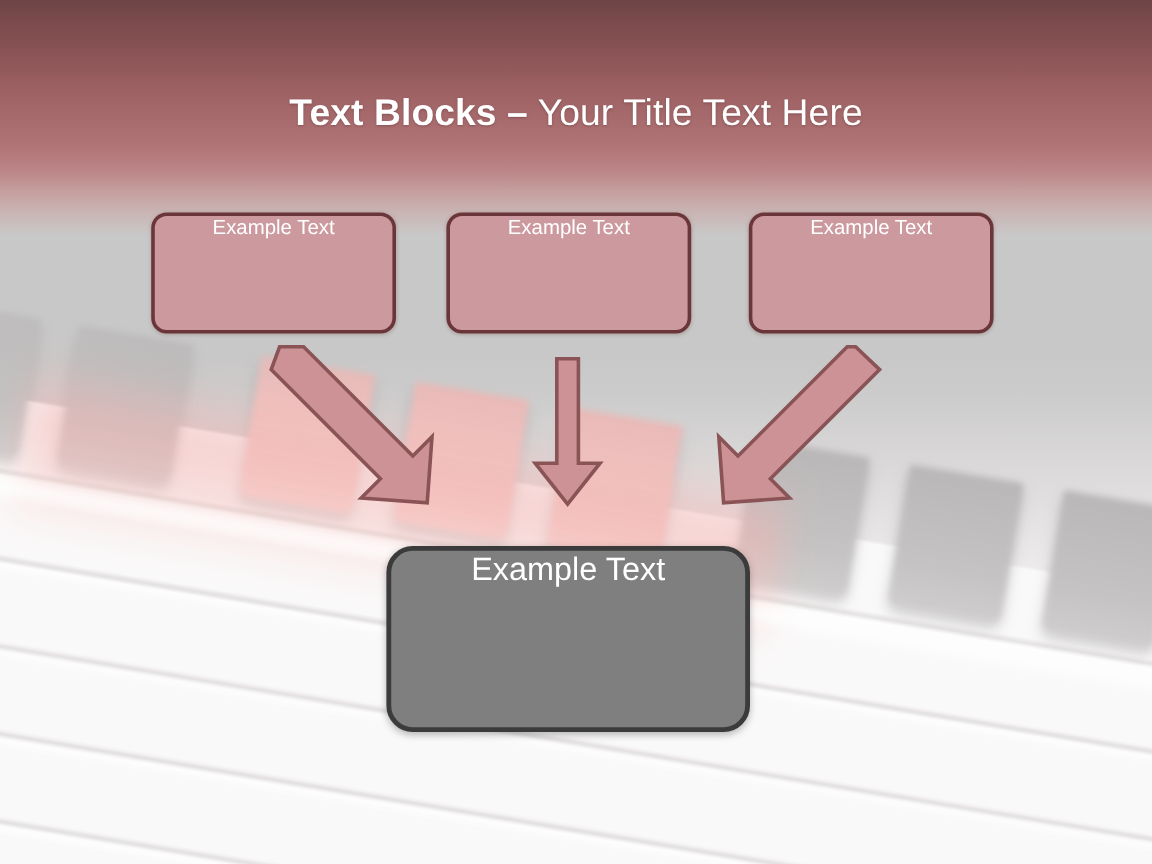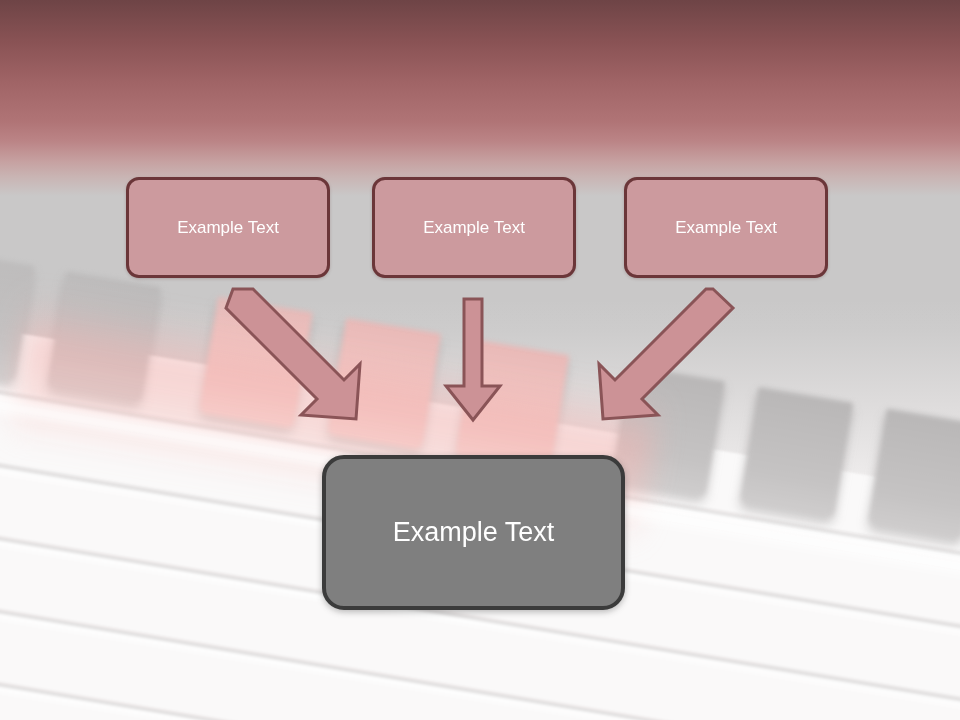--- a/index.html
+++ b/index.html
@@ -231,6 +231,7 @@
 
   <div class="header-band"></div>
 
+  <h1 class="slide-title"><span class="strong">Text Blocks –</span><span class="light"> Your Title Text Here</span></h1>
 
   <div class="arrow-layer">
     <svg width="960" height="720" viewBox="0 0 960 720" xmlns="http://www.w3.org/2000/svg">

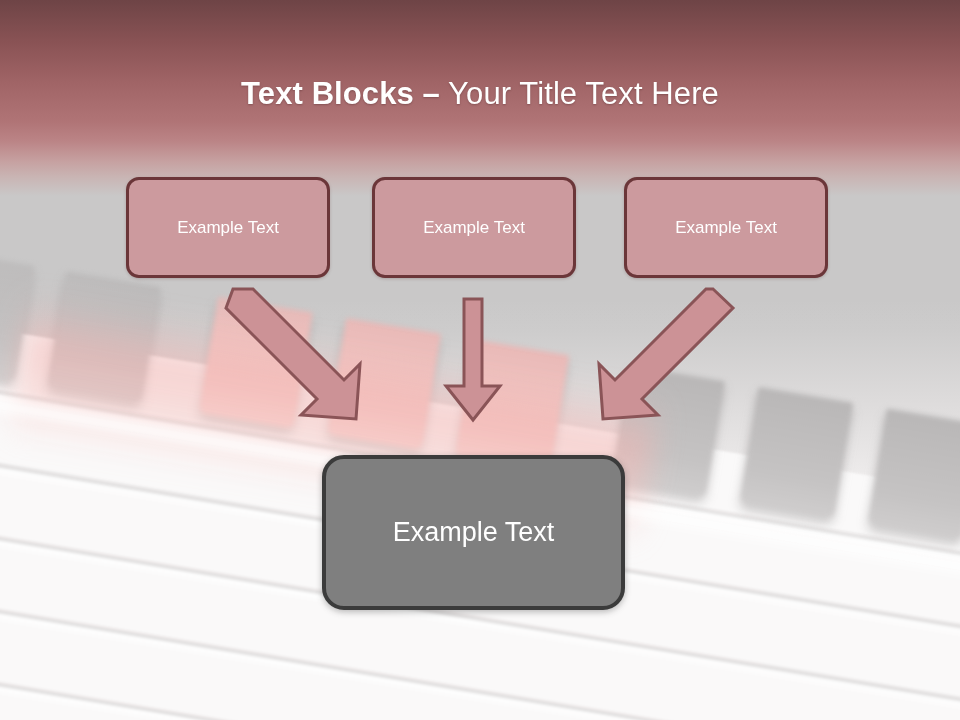--- a/index.html
+++ b/index.html
@@ -157,7 +157,6 @@
     position: absolute;
     box-sizing: border-box;
     display: flex;
-    align-items: center;
     justify-content: center;
     color: #ffffff;
     text-align: center;

